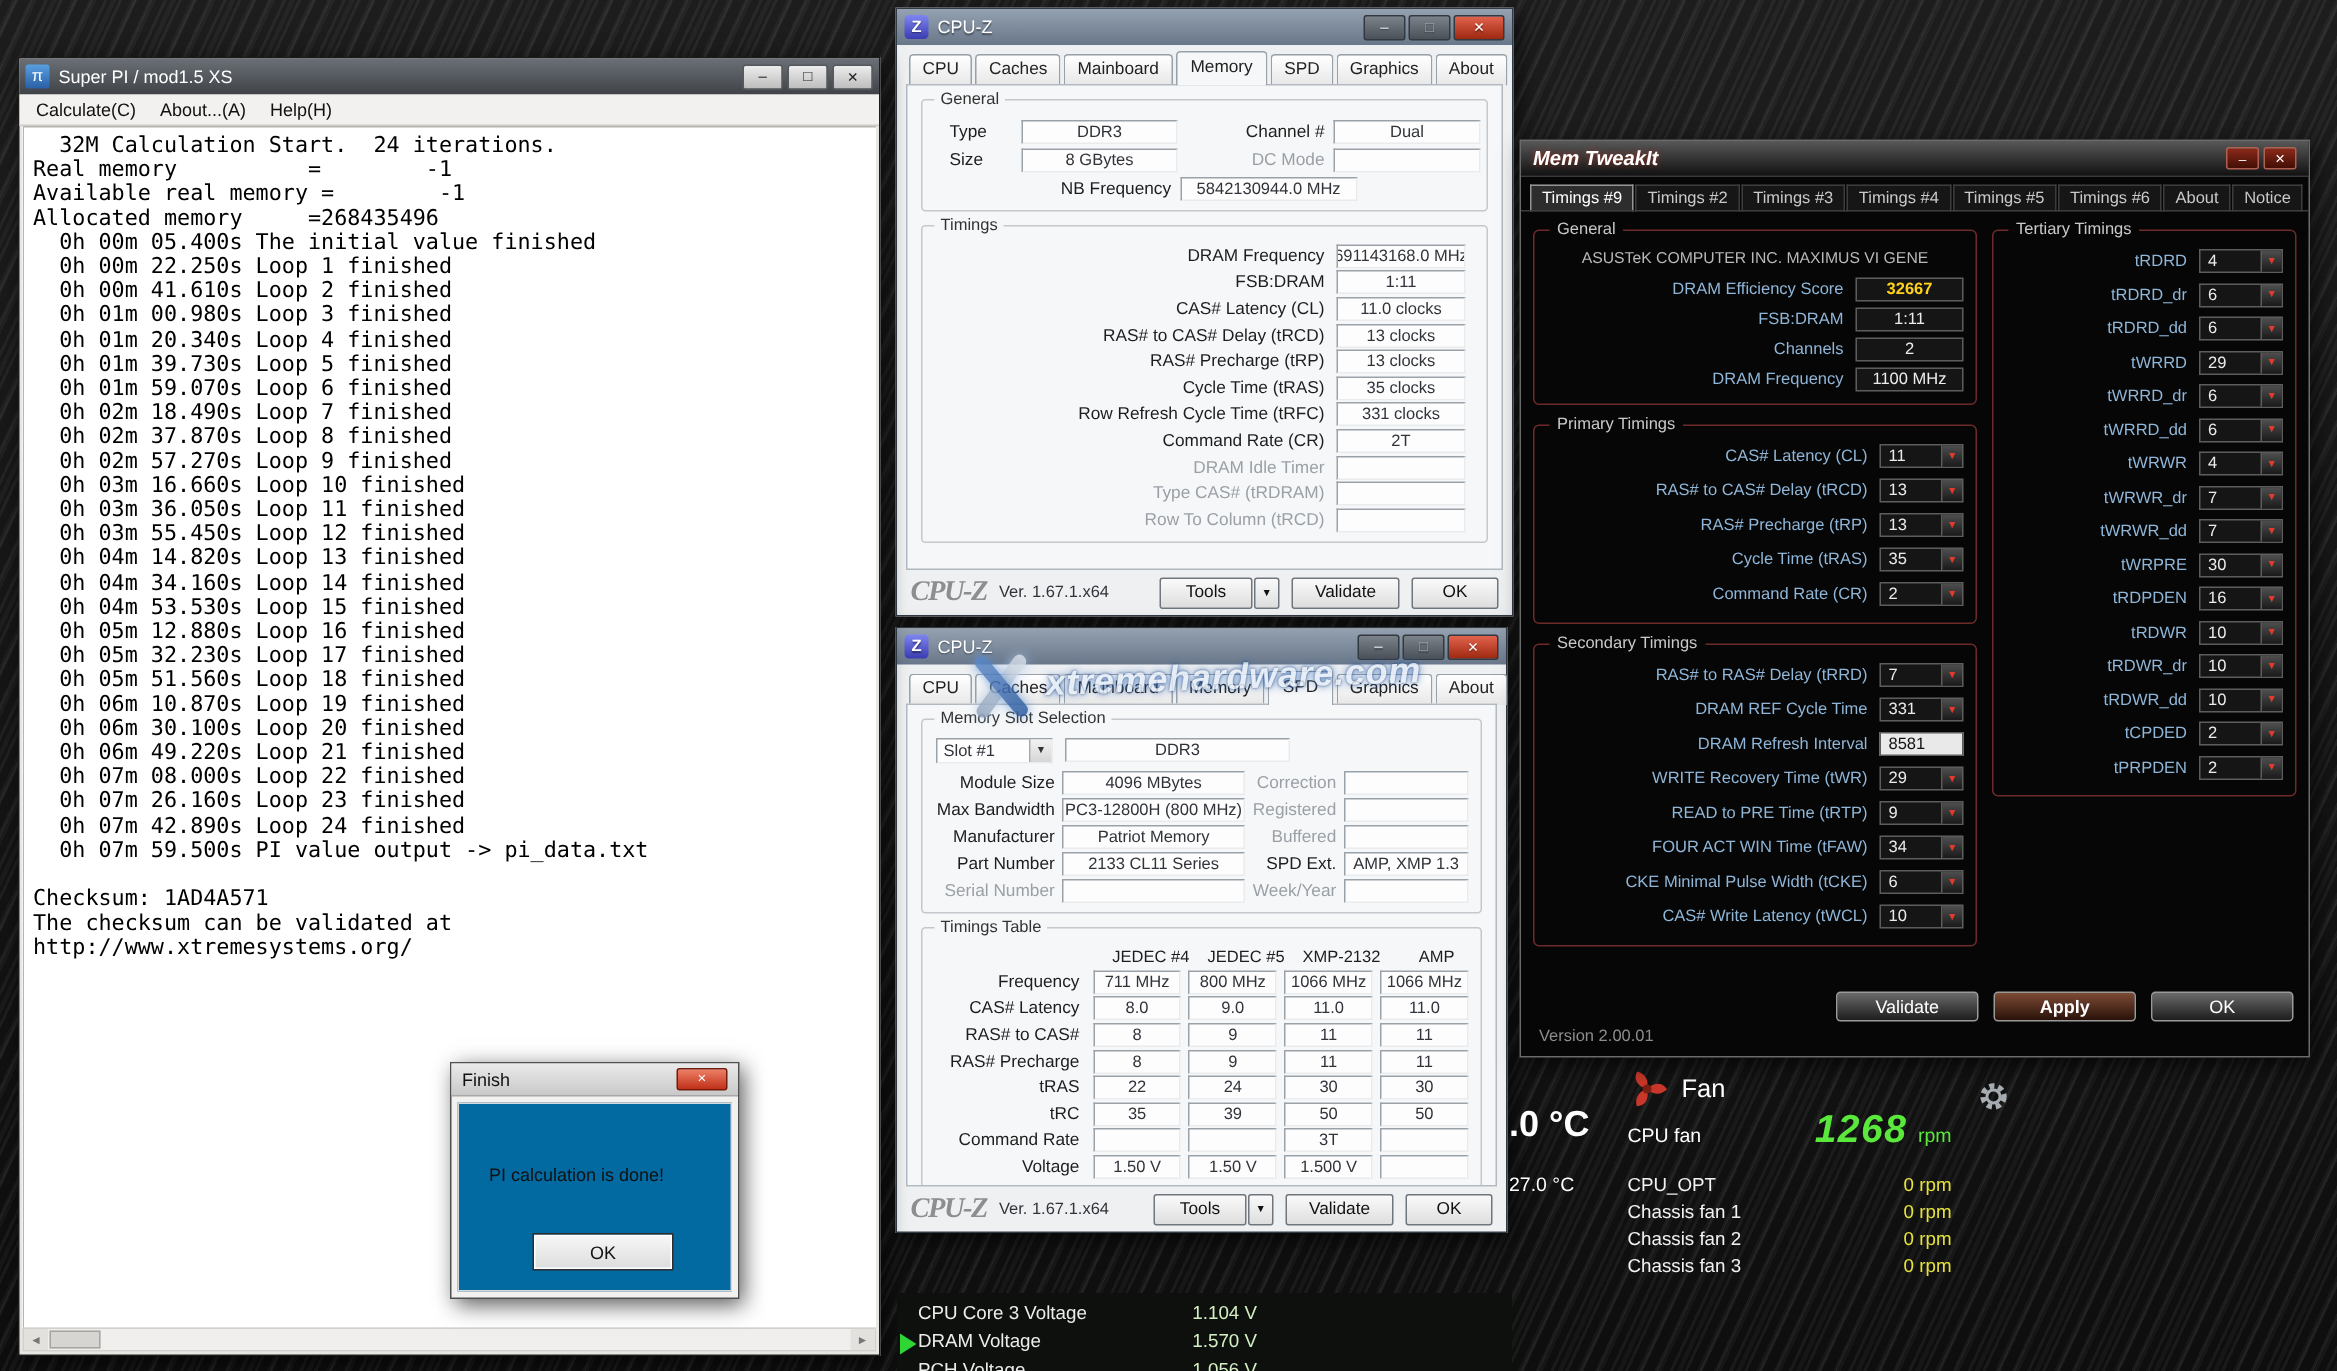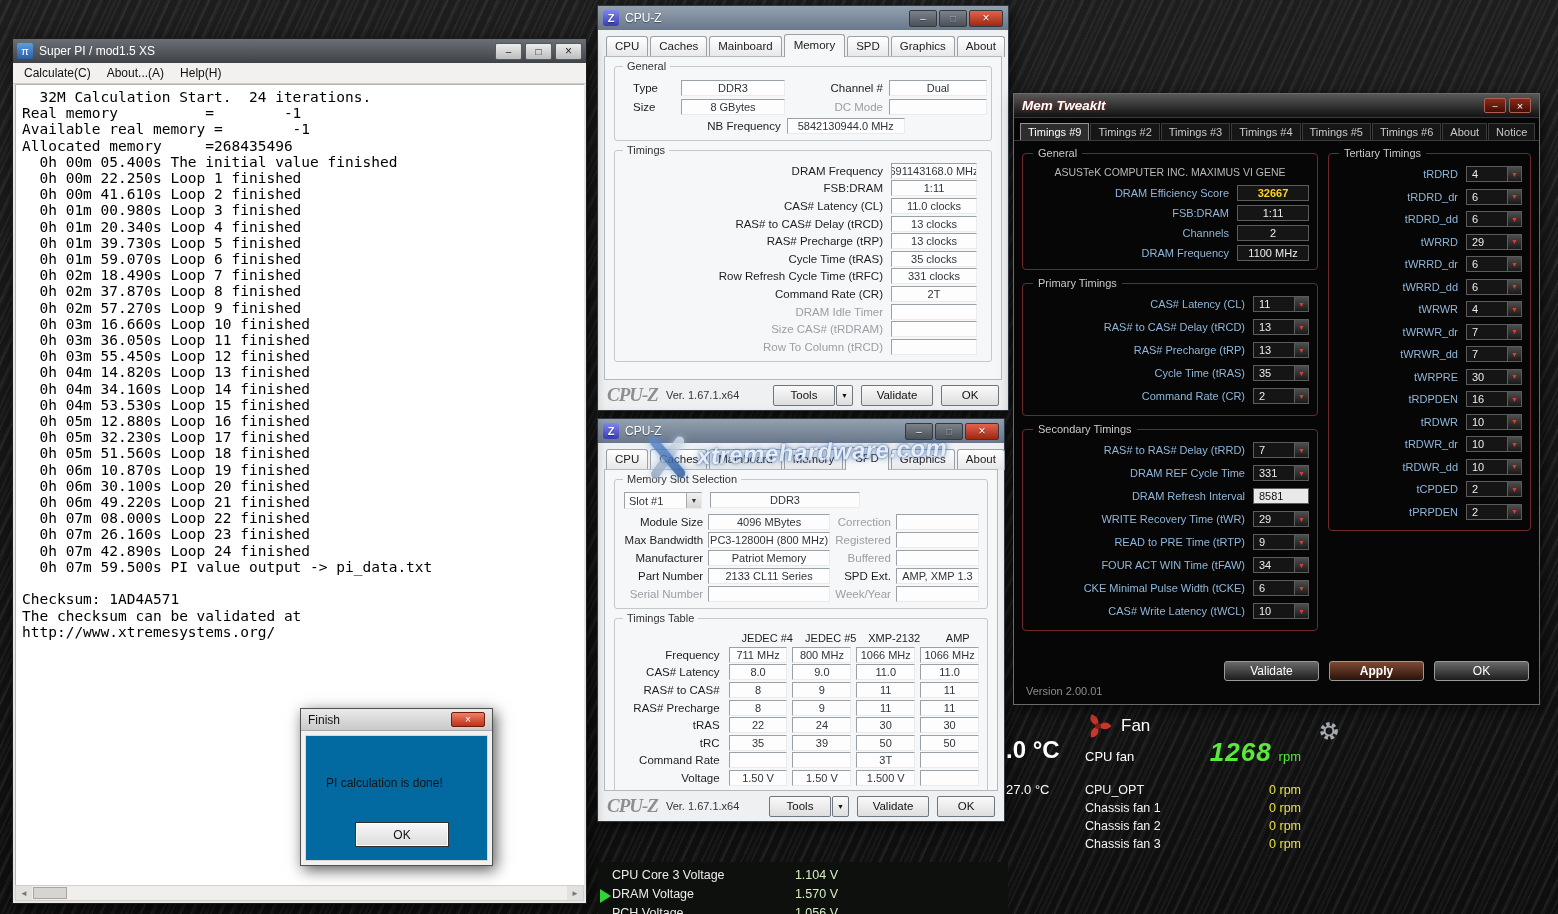--- a/index.html
+++ b/index.html
@@ -590,7 +590,7 @@
             <span class="cz-box tm-box"></span>
           </div>
             <div class="tm-row dim">
-            <span class="cz-lbl tm-lbl">Size CAS# (tRDRAM)</span>
+            <span class="cz-lbl tm-lbl">Type CAS# (tRDRAM)</span>
             <span class="cz-box tm-box"></span>
           </div>
             <div class="tm-row dim">

